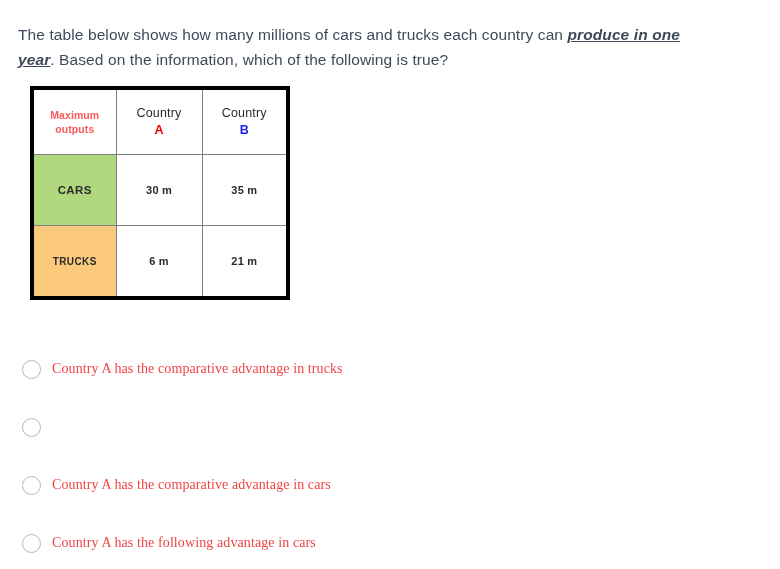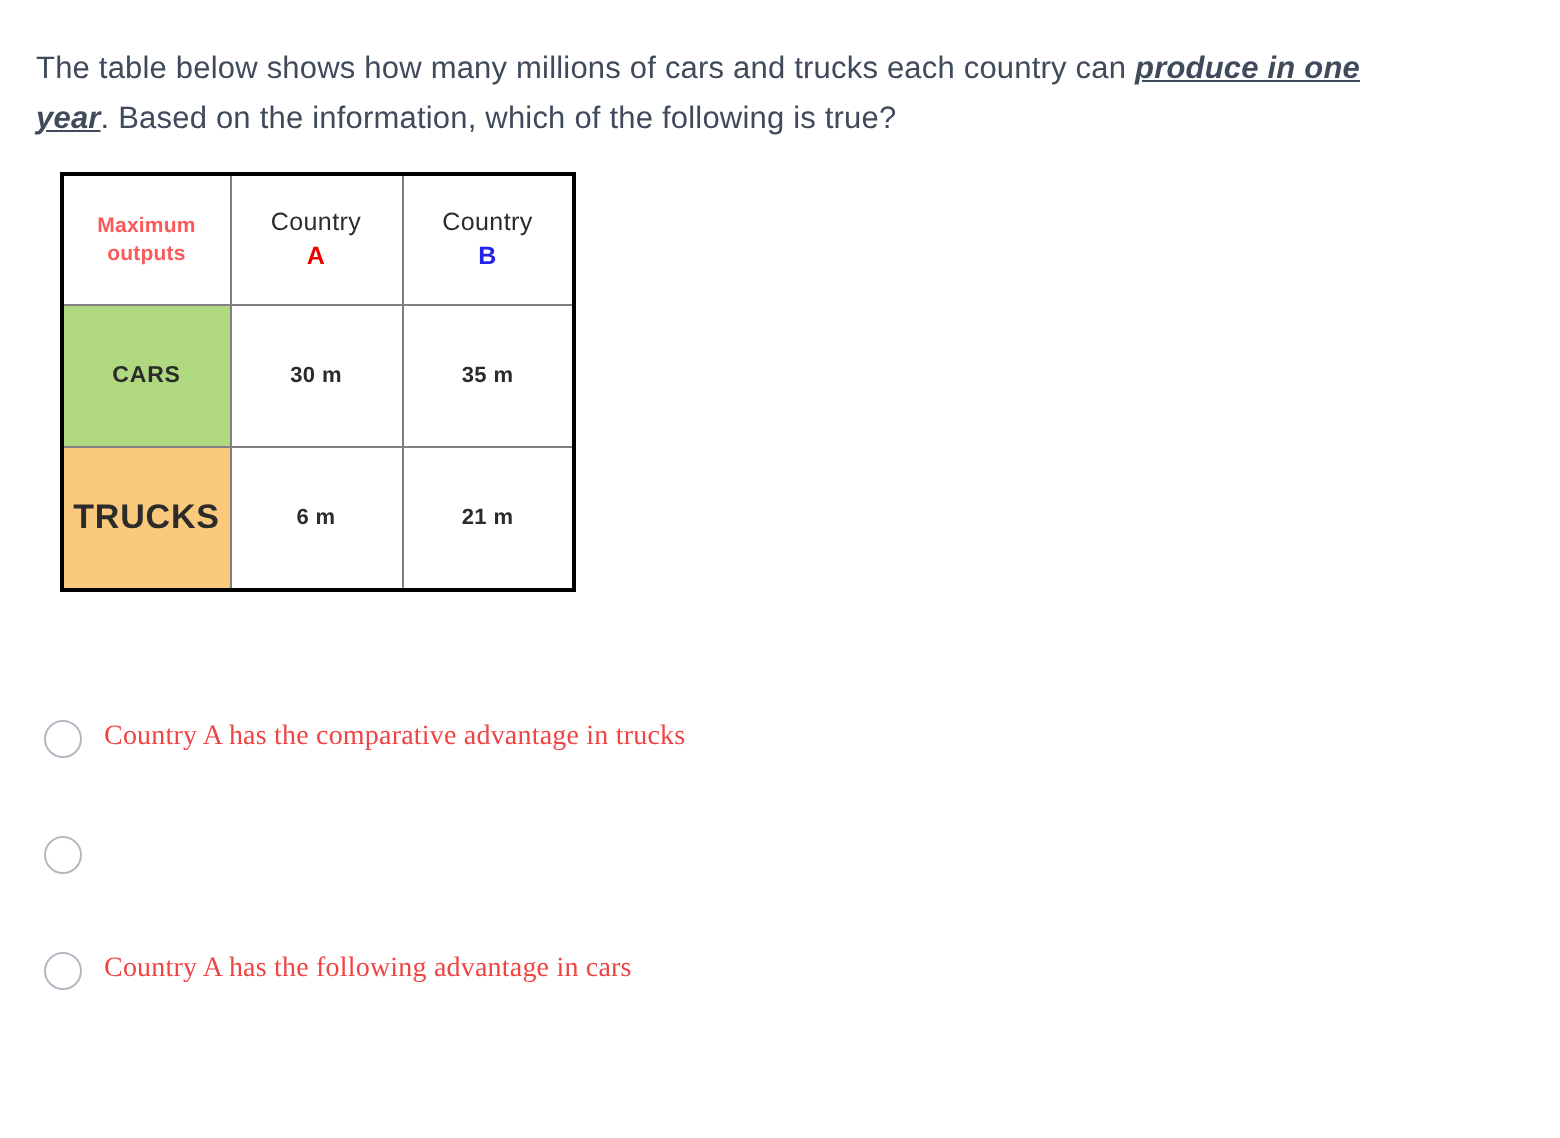--- a/index.html
+++ b/index.html
@@ -44,7 +44,7 @@
     border-collapse: collapse;
     table-layout: fixed;
     width: 256px;
-    border: 2px solid #000000;
+    border: 4px solid #000000;
     padding-left: 42px;
   }
   table.outputs-table td {

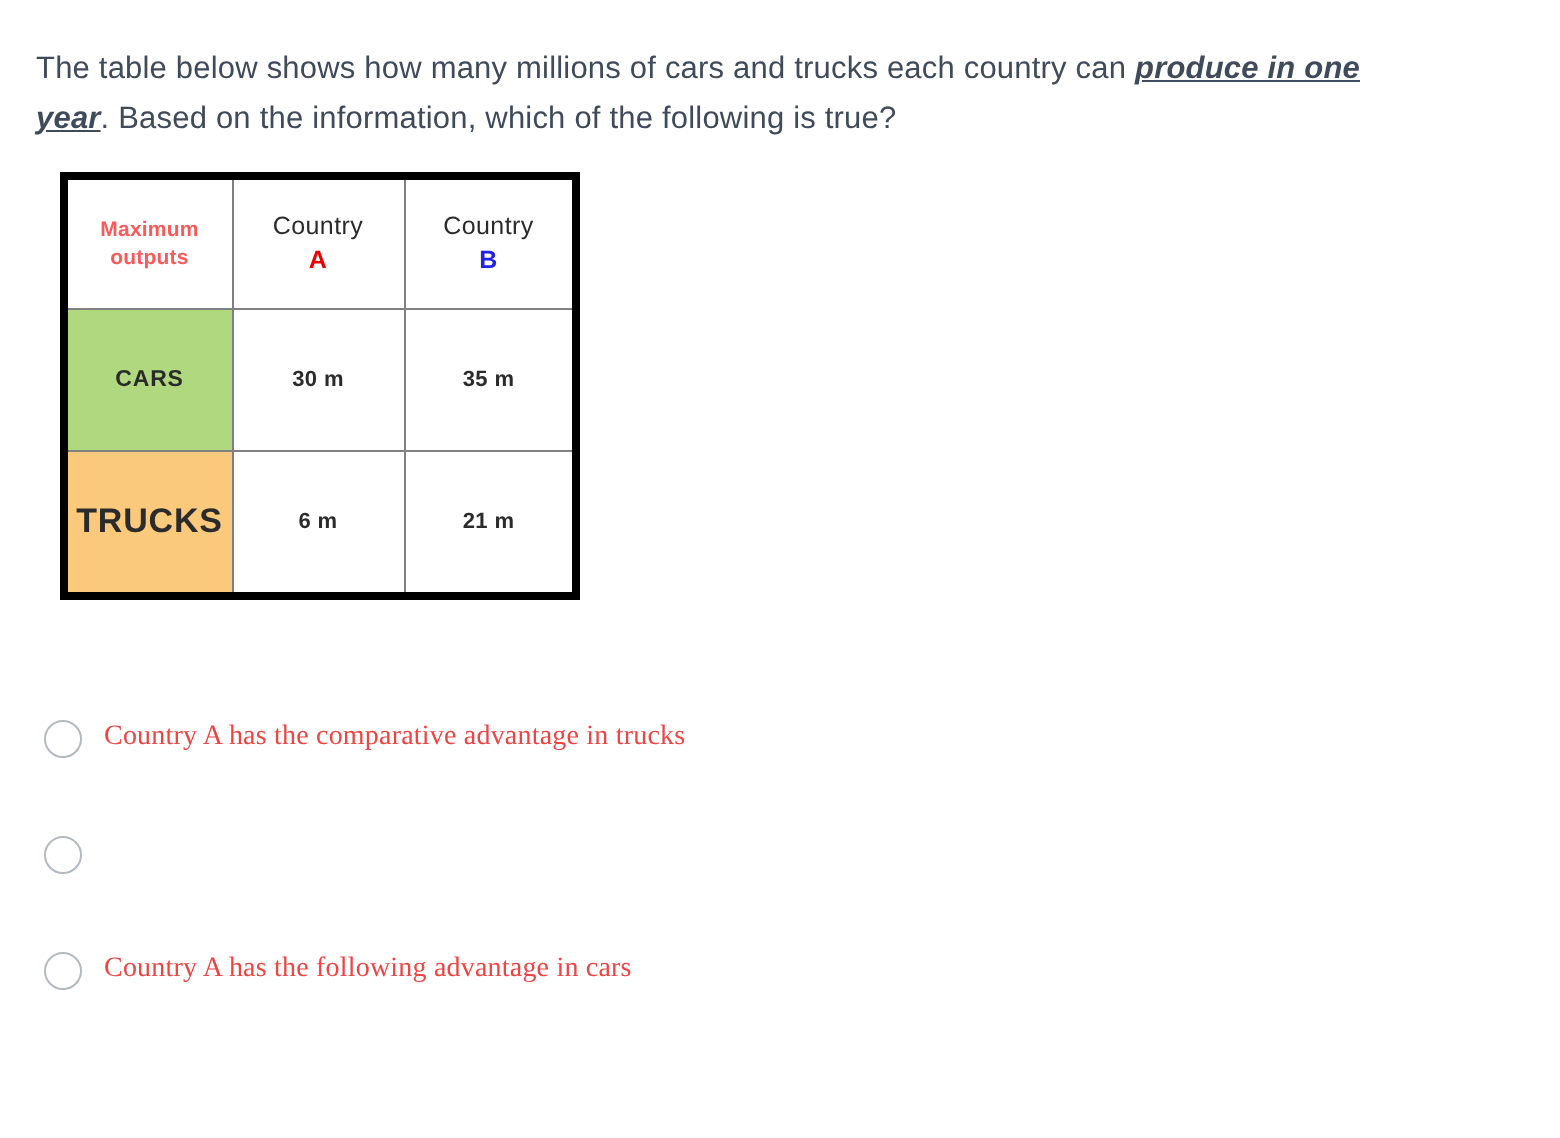--- a/index.html
+++ b/index.html
@@ -95,7 +95,7 @@
   .cell-trucks {
     background: #fac97c !important;
     font-weight: bold;
-    font-size: 17px;
+    font-size: 10px;
     color: #2b2b2b;
     letter-spacing: 0.4px;
   }

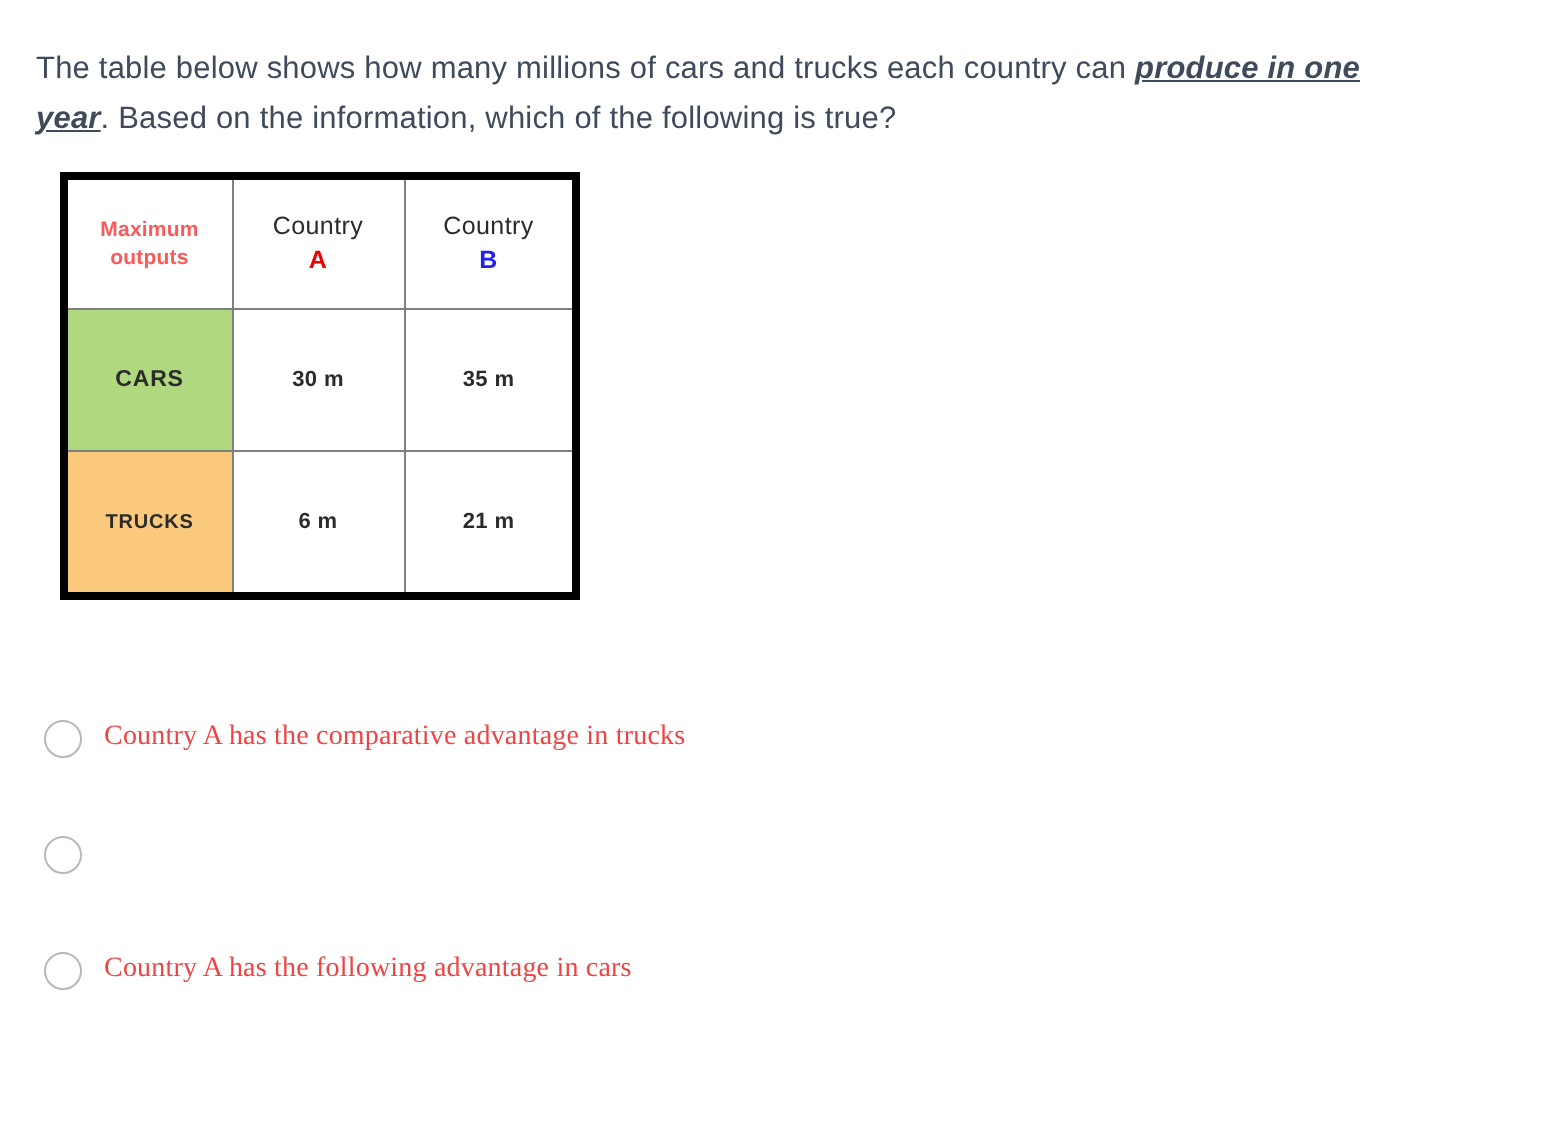--- a/index.html
+++ b/index.html
@@ -195,6 +195,10 @@
   </div>
   <div class="option-row">
     <span class="radio"></span>
+    <span class="option-label">Country A has the comparative advantage in cars</span>
+  </div>
+  <div class="option-row">
+    <span class="radio"></span>
     <span class="option-label">Country A has the following advantage in cars</span>
   </div>
 </div>

